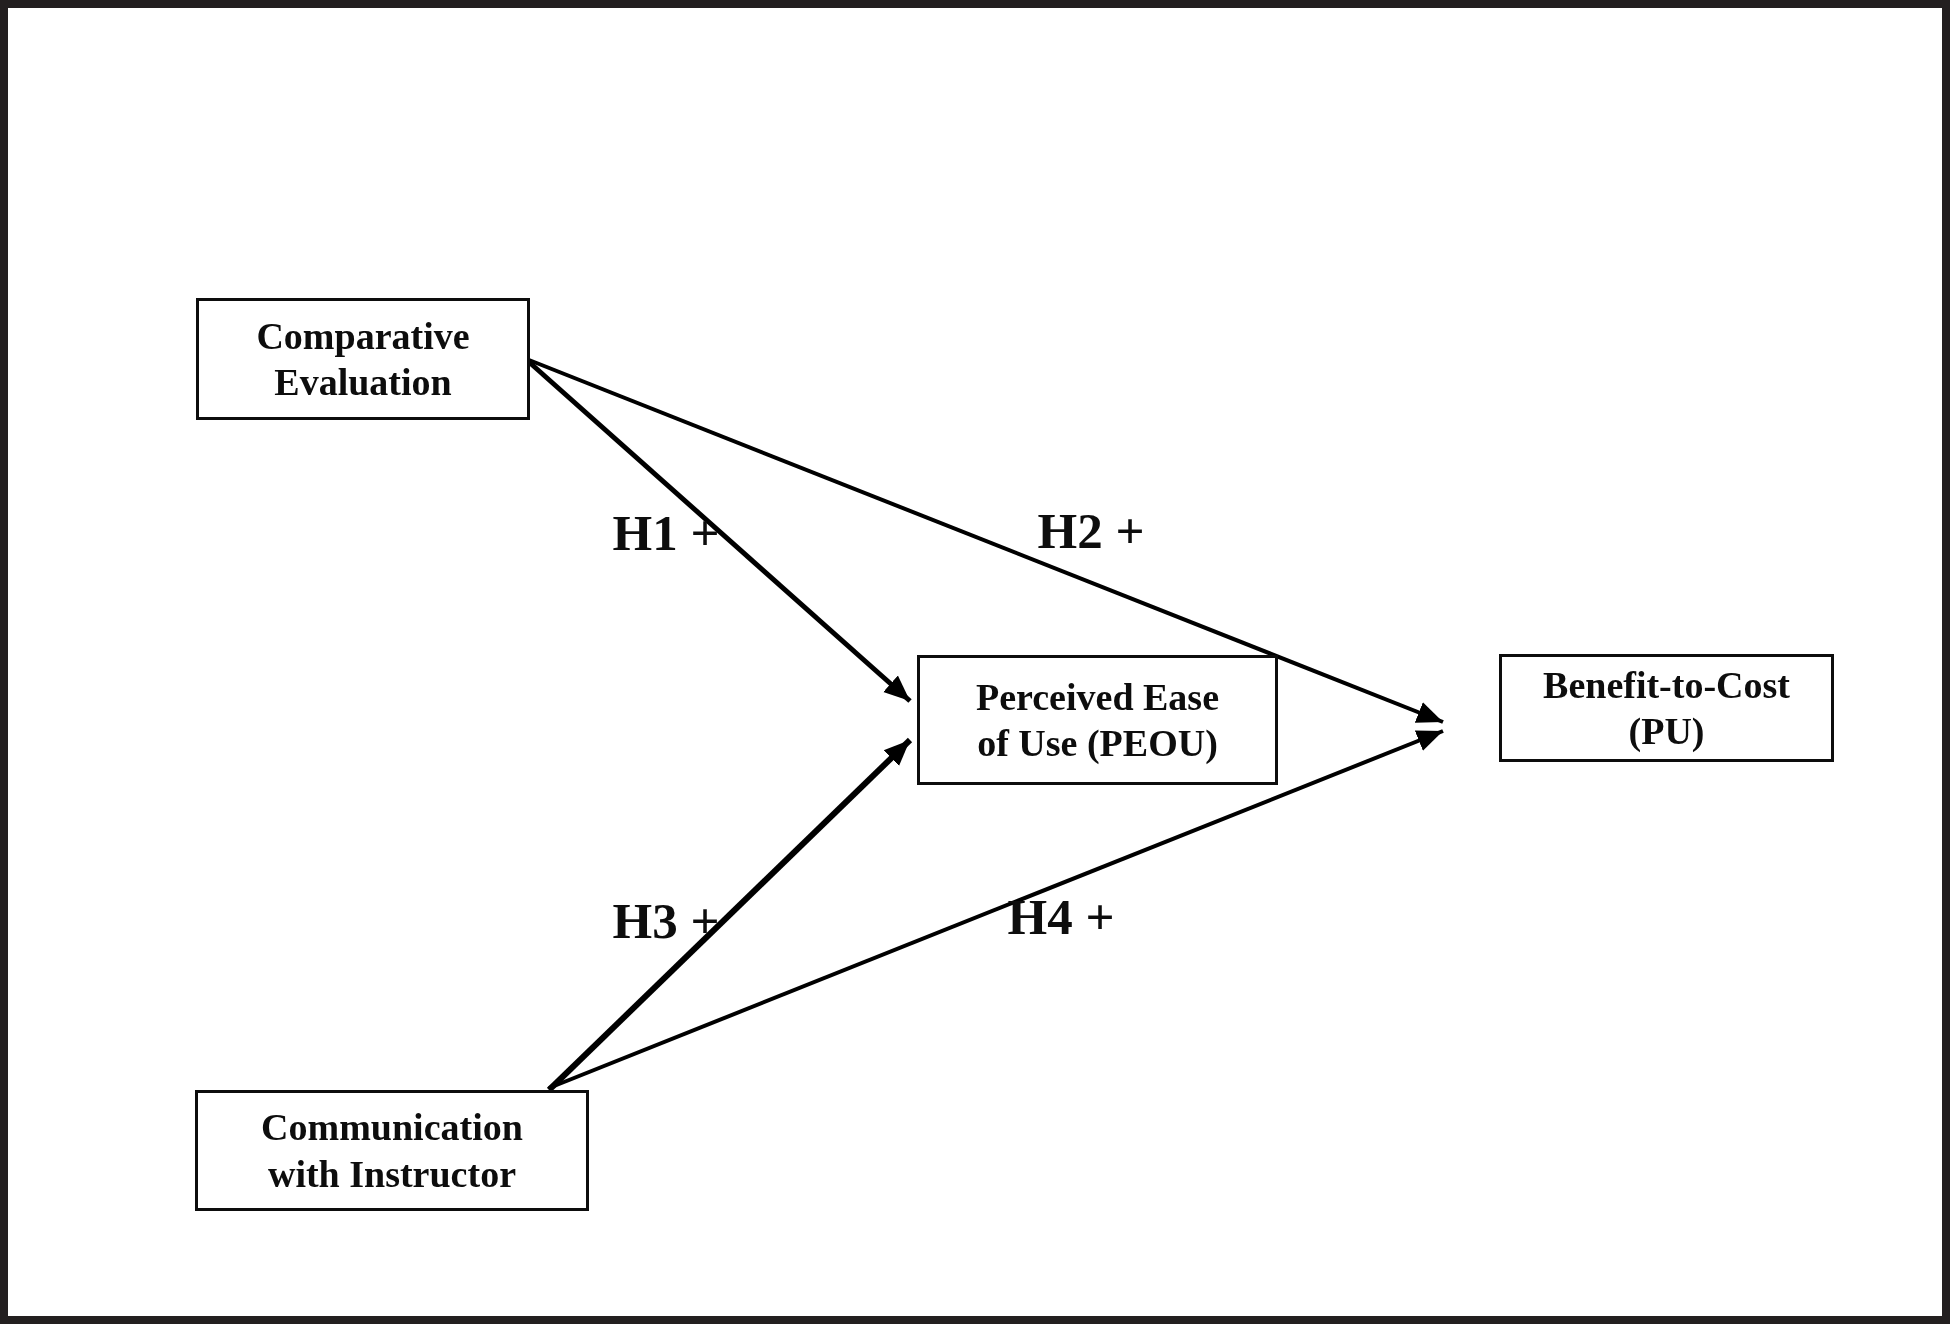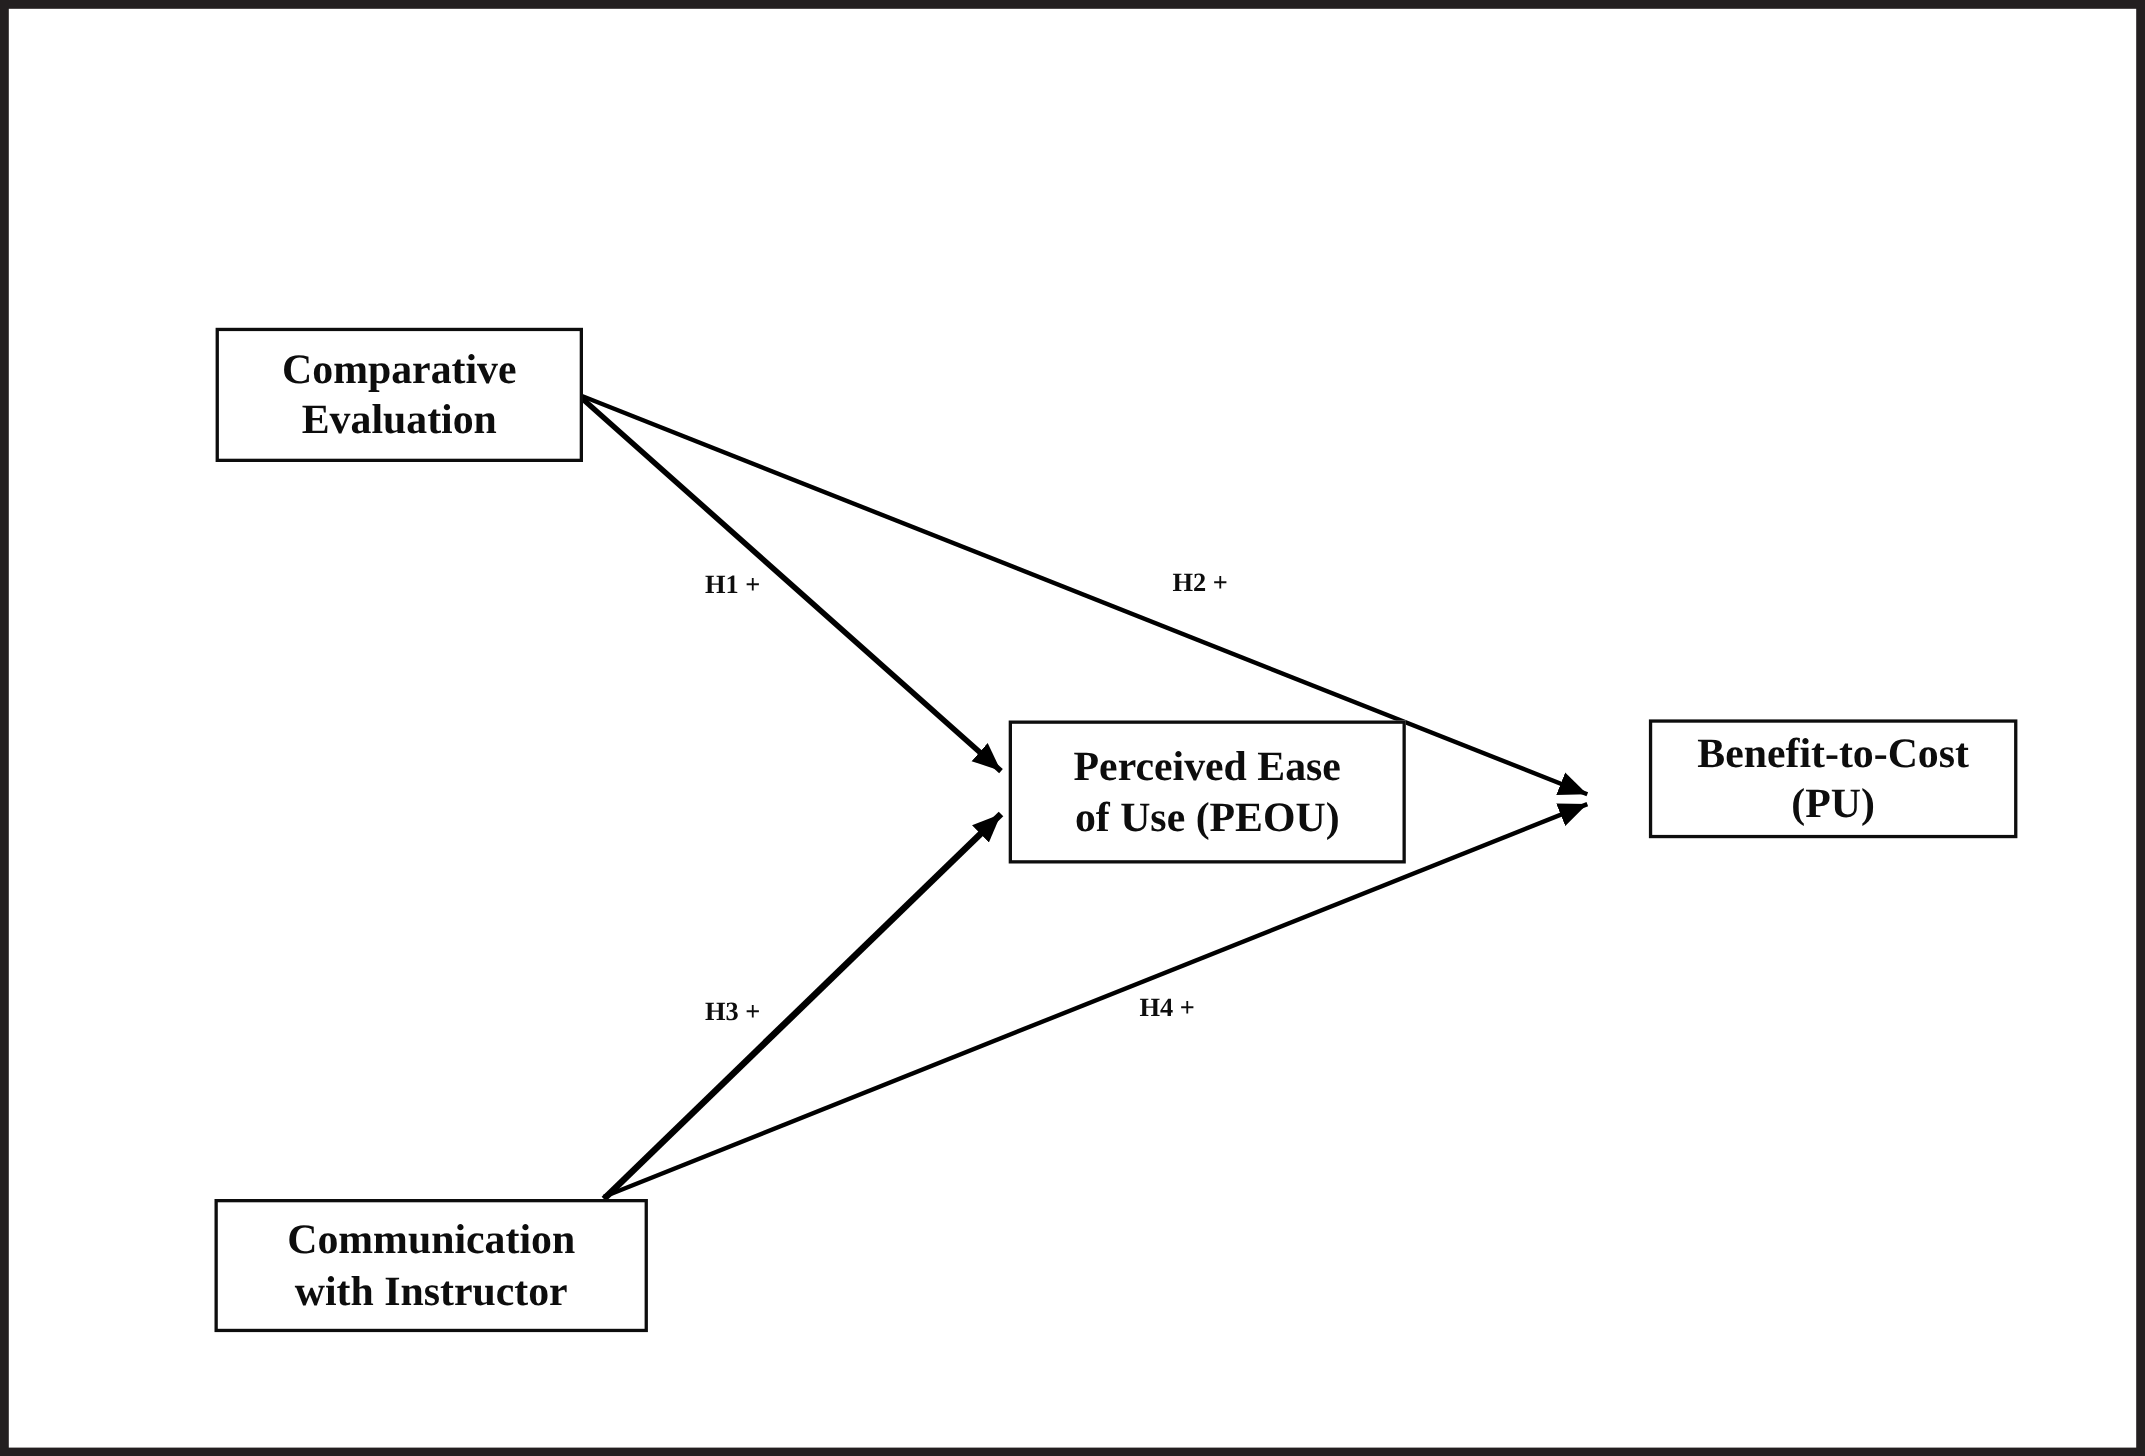--- a/index.html
+++ b/index.html
@@ -56,7 +56,7 @@
     z-index: 3;
     transform: translate(-50%, -50%);
     font-weight: bold;
-    font-size: 24px;
+    font-size: 51px;
     white-space: nowrap;
     background: transparent;
   }

